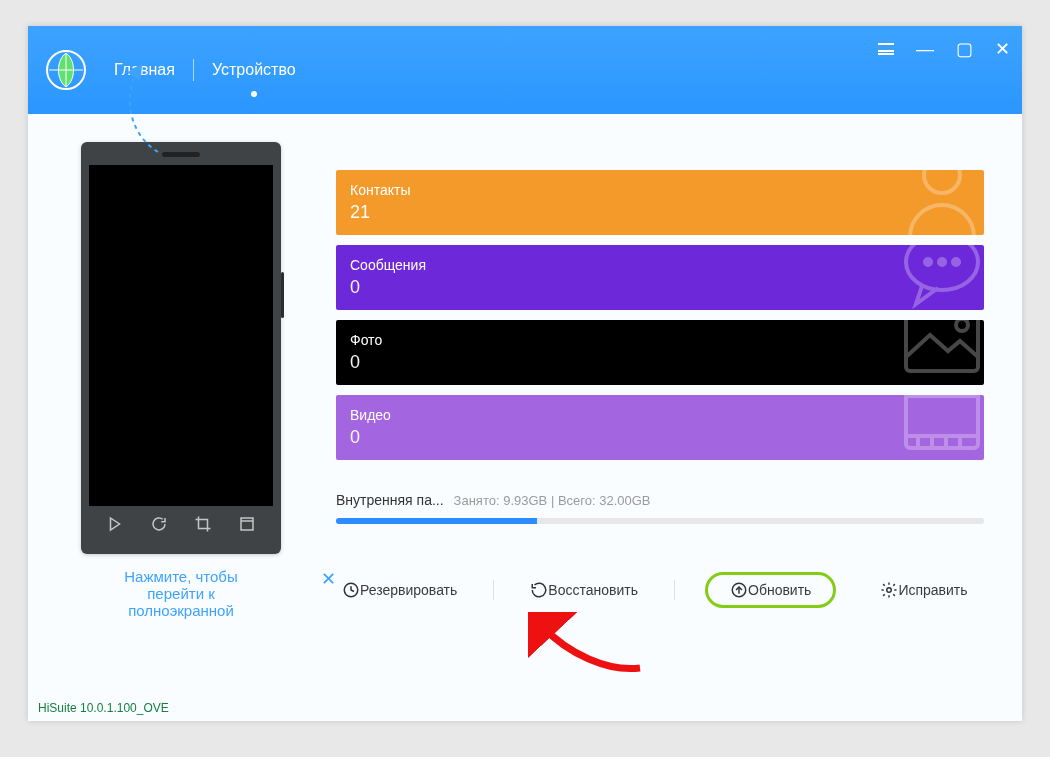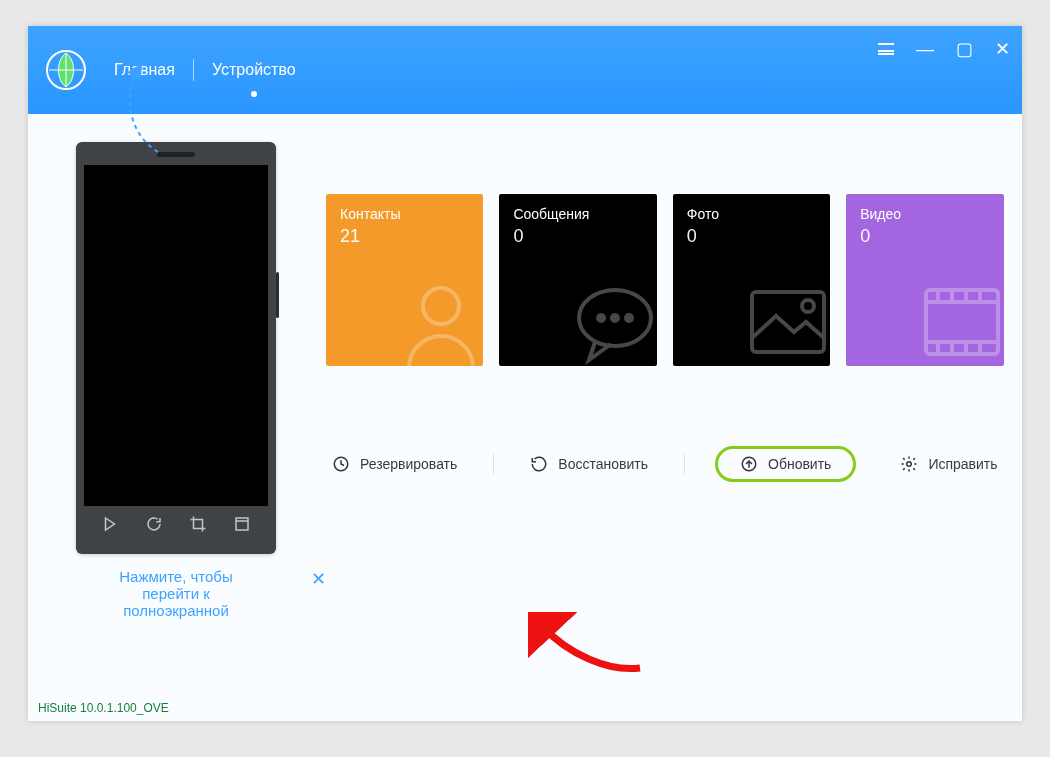--- a/index.html
+++ b/index.html
@@ -63,7 +63,7 @@
   .device-title { font-size:26px; color:#333; }
   .warn-icon { width:18px; height:18px; }
 
-  .tiles { display:flex; gap:16px; margin-top:52px;}
+  .tiles { display:flex; gap:10px; margin-top:28px;flex-direction:column;}
   .tile {
     flex:1; height:172px; border-radius:2px; color:#fff; padding:12px 14px; cursor:pointer;
     position:relative; overflow:hidden;

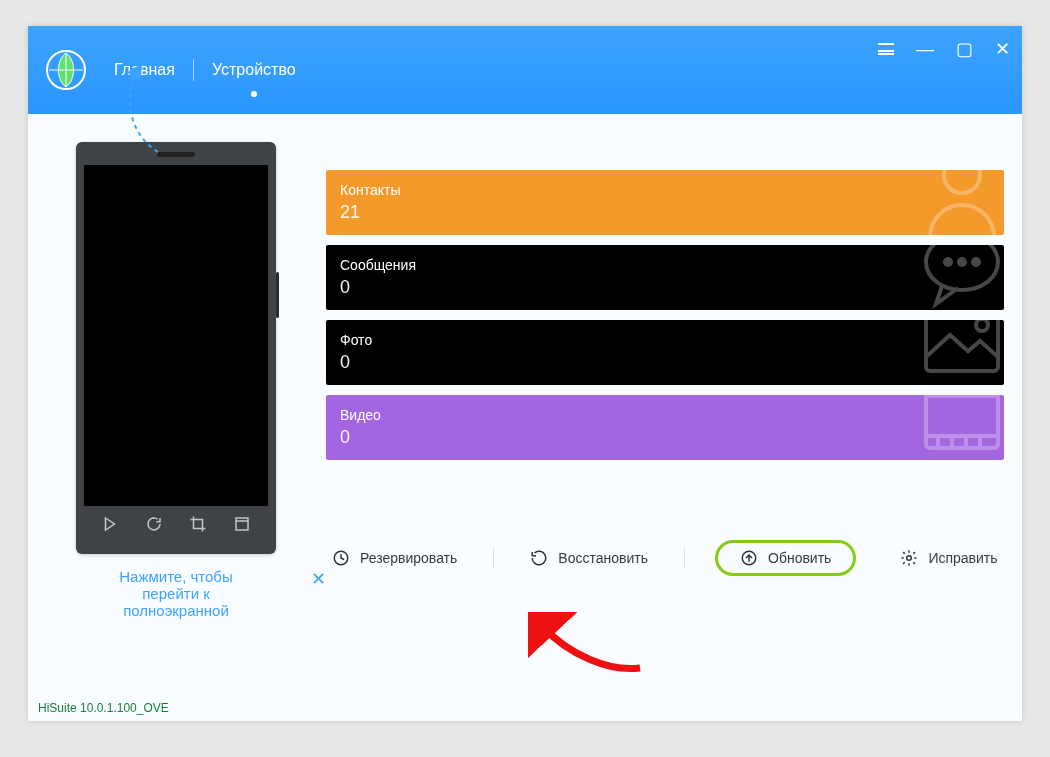--- a/index.html
+++ b/index.html
@@ -186,7 +186,7 @@
               <path d="M18 96 a32 32 0 0 1 64 0"></path>
             </svg>
         </div>
-        <div class="tile" style="background:#000000">
+        <div class="tile" style="background:#6d28d9">
           <div class="t-title">Сообщения</div>
           <div class="t-count">0</div>
           <svg class="bg" width="100" height="100" viewBox="0 0 100 100" stroke="#fff" fill="none" stroke-width="4">

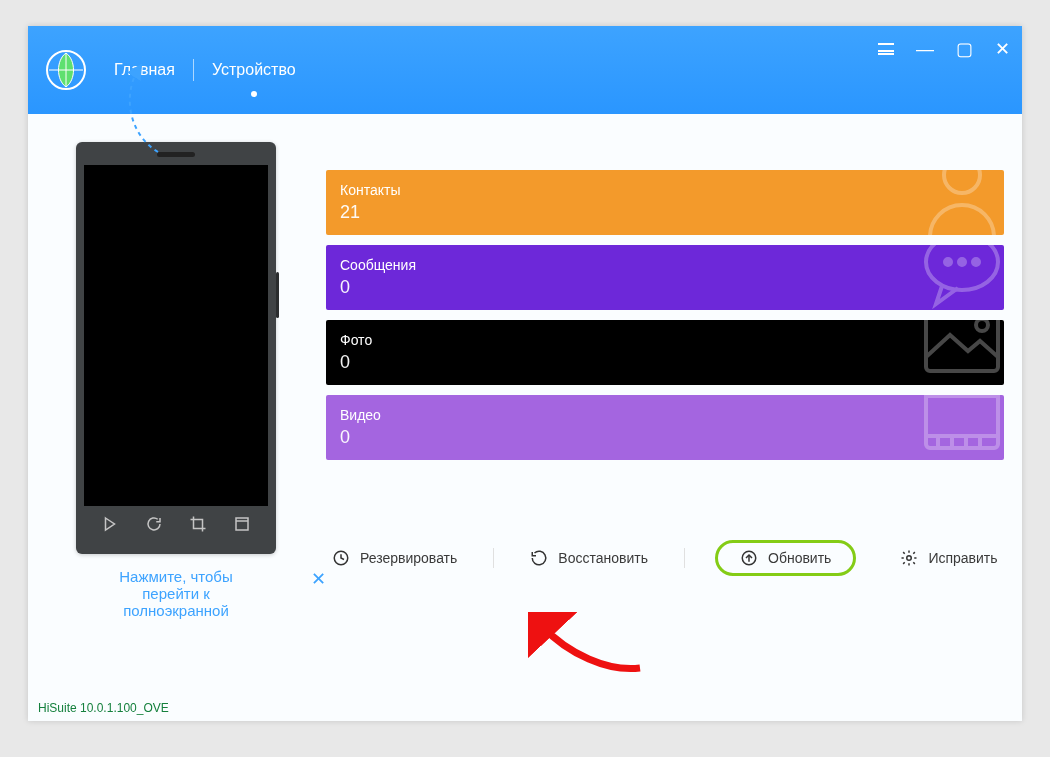--- a/index.html
+++ b/index.html
@@ -217,6 +217,15 @@
       </div>
 
       <div class="storage-row">
+        <div class="storage-block">
+          <div class="storage-head">
+            <span class="label">Внутренняя па...</span>
+            <span class="stats"><span>Занято: 9.93GB</span> | <span>Всего: 32.00GB</span></span>
+          </div>
+          <div class="bar">
+              <div class="fill" id="fill-internal" style="width: 31%;"></div>
+            </div>
+        </div>
       </div>
 
       <div class="actions">

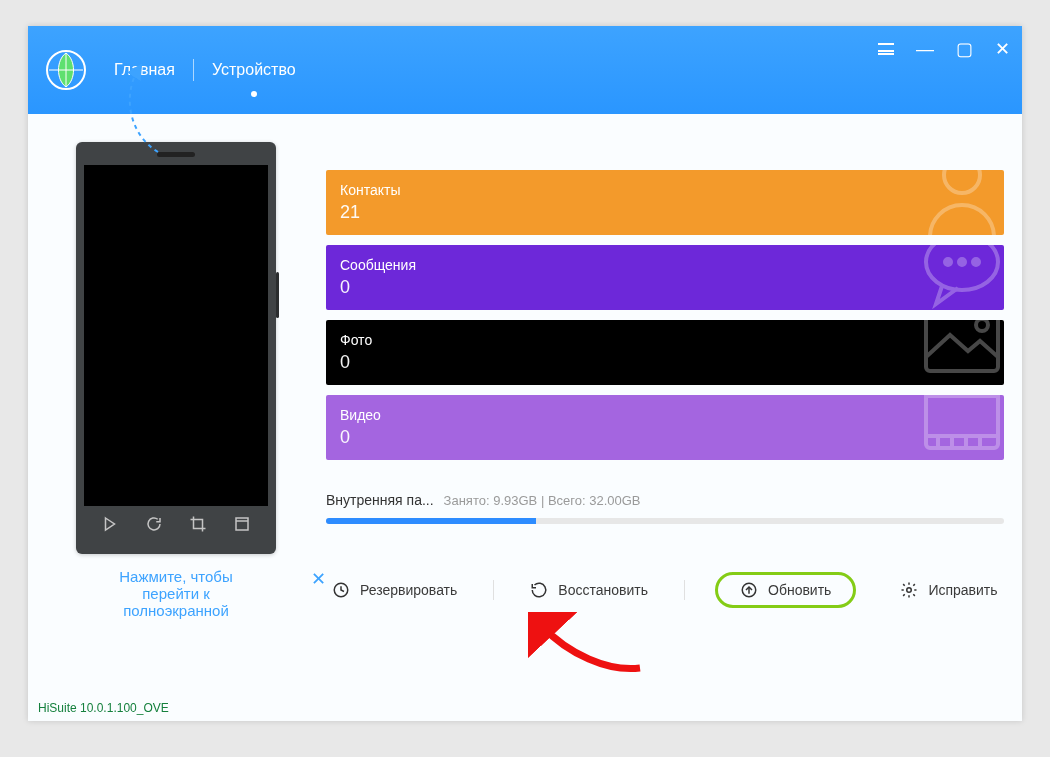--- a/index.html
+++ b/index.html
@@ -81,7 +81,7 @@
   .bar .fill { height:100%; background:#2d8cff; }
 
   .actions { display:flex; align-items:center; margin-top:48px; gap:0; color:#3a3a3a; font-size:14px;}
-  .action { display:flex; align-items:center; gap:10px; cursor:pointer; padding:0 6px;}
+  .action { display:flex; align-items:center; cursor:pointer; padding:0 6px;}
   .action-sep { width:1px; height:20px; background:#e0e0e0; margin:0 30px;}
   .action svg { stroke:#333; }
   .action.highlighted {

